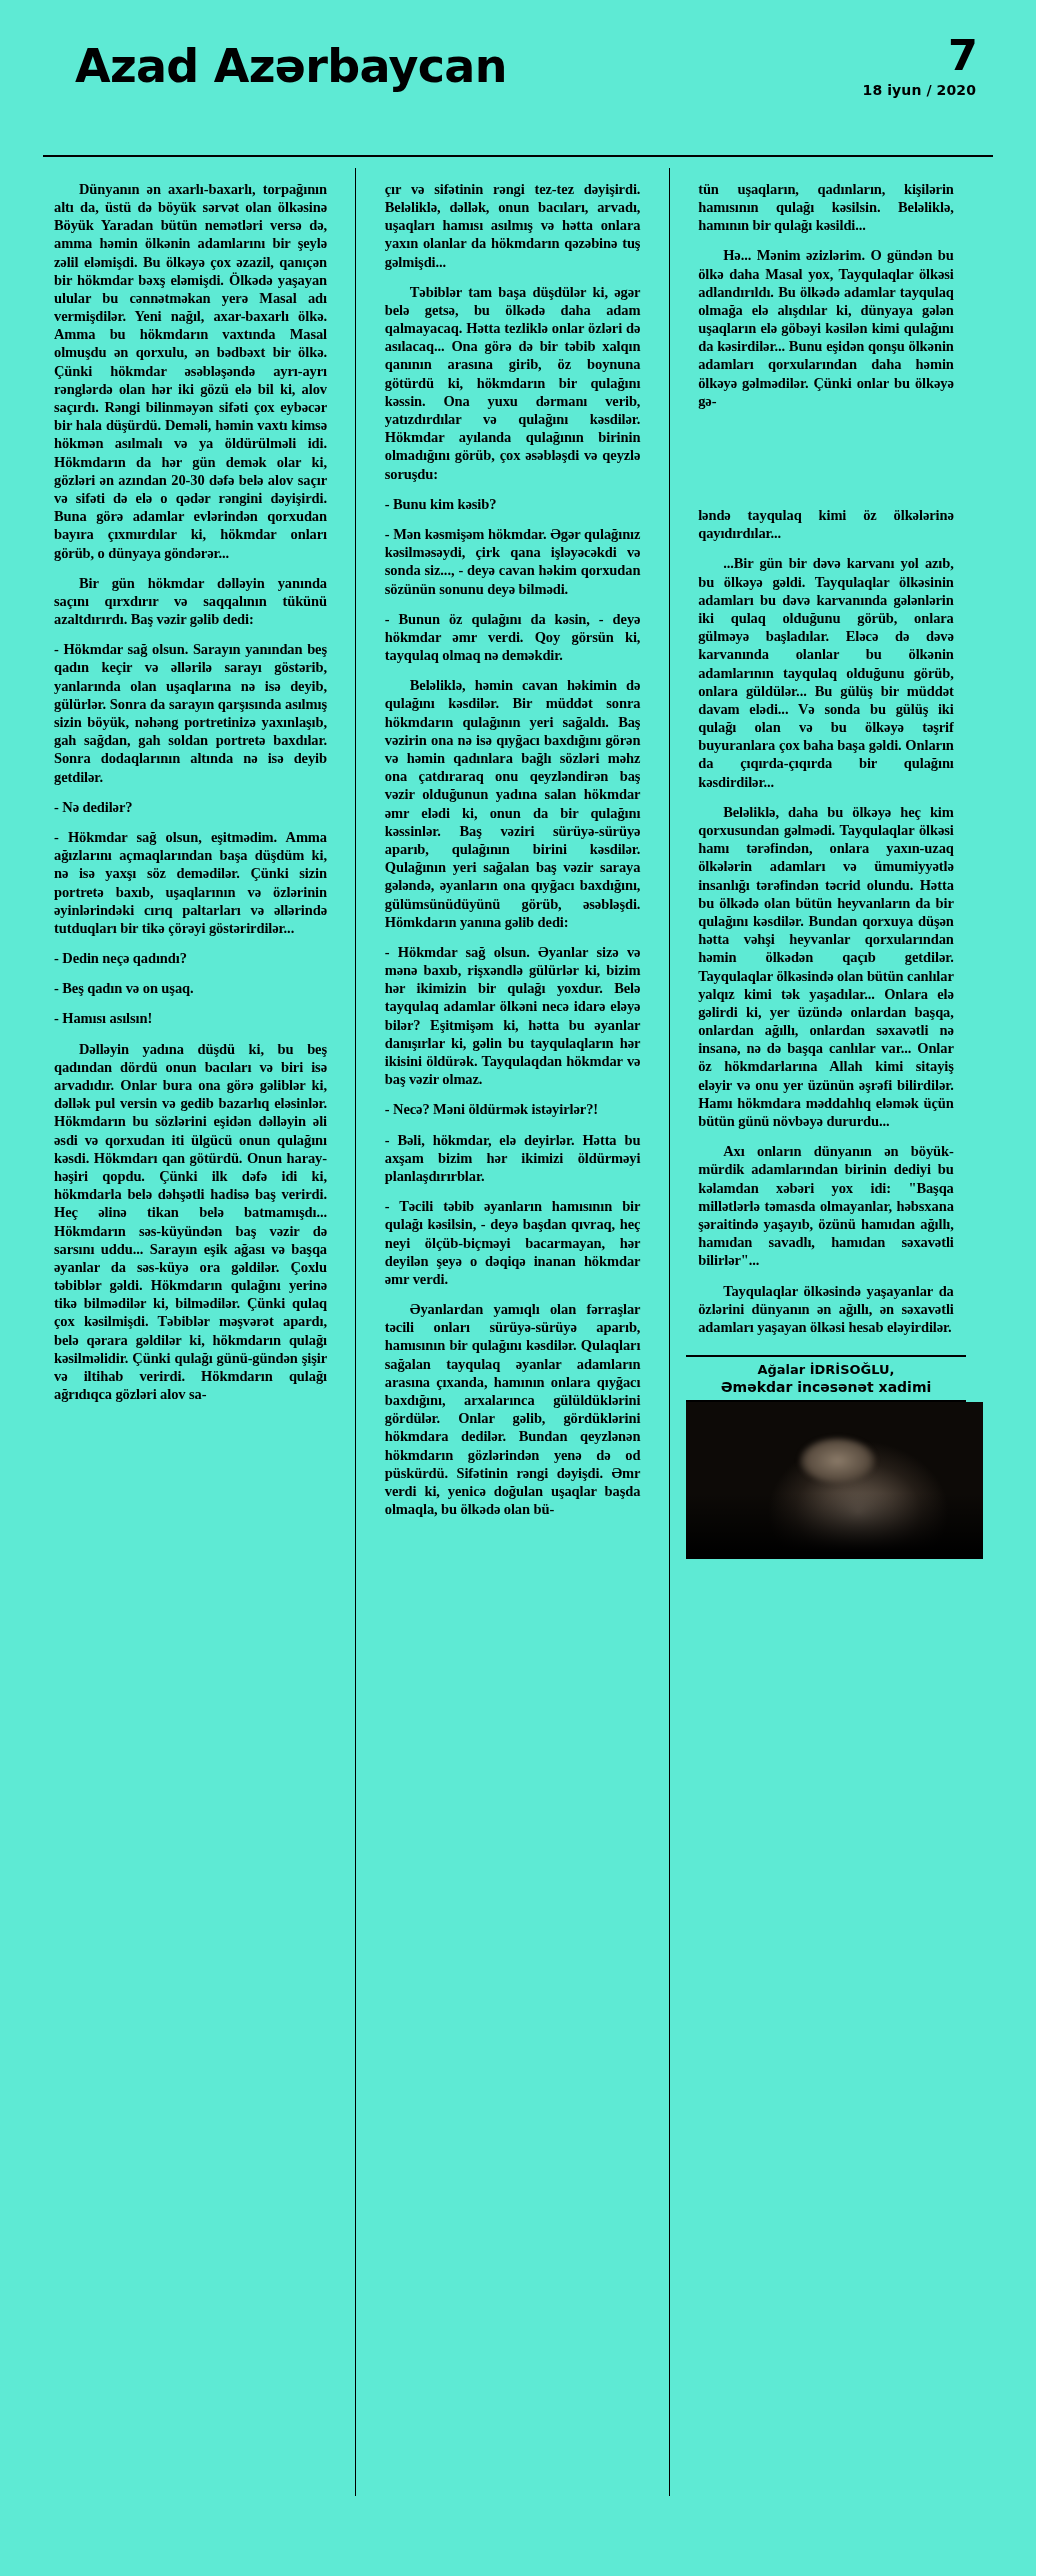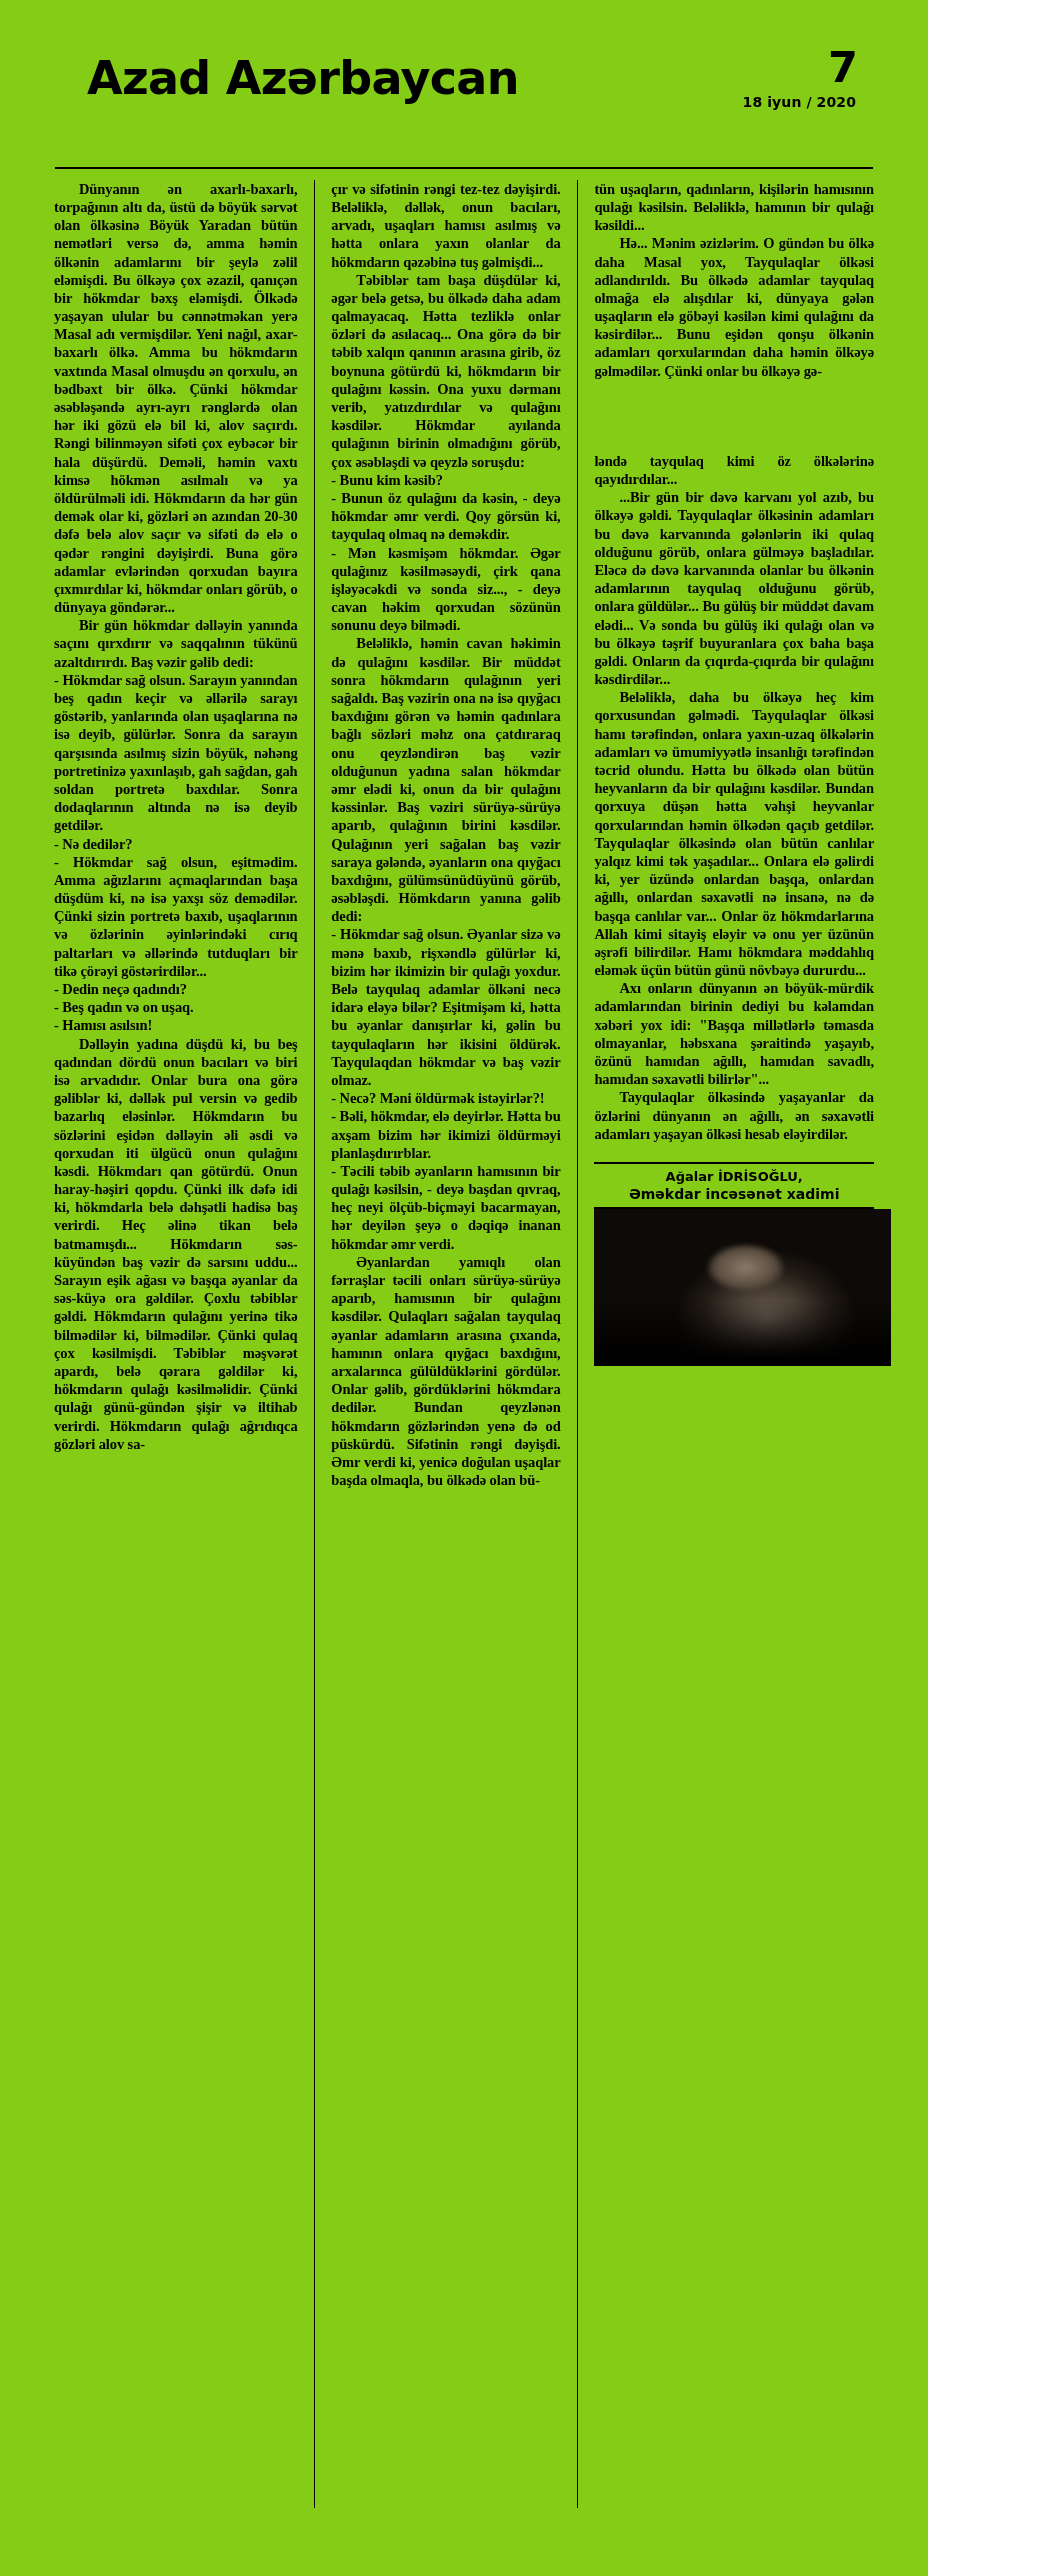--- a/index.html
+++ b/index.html
@@ -17,11 +17,11 @@
   }
   .page {
     position: relative;
-    width: 928px;
+    width: 1036px;
     height: 2576px;
     box-sizing: border-box;
-    padding: 12px;
-    background: #84cc16;
+    padding: 0;
+    background: #5eead4;
   }
 
   

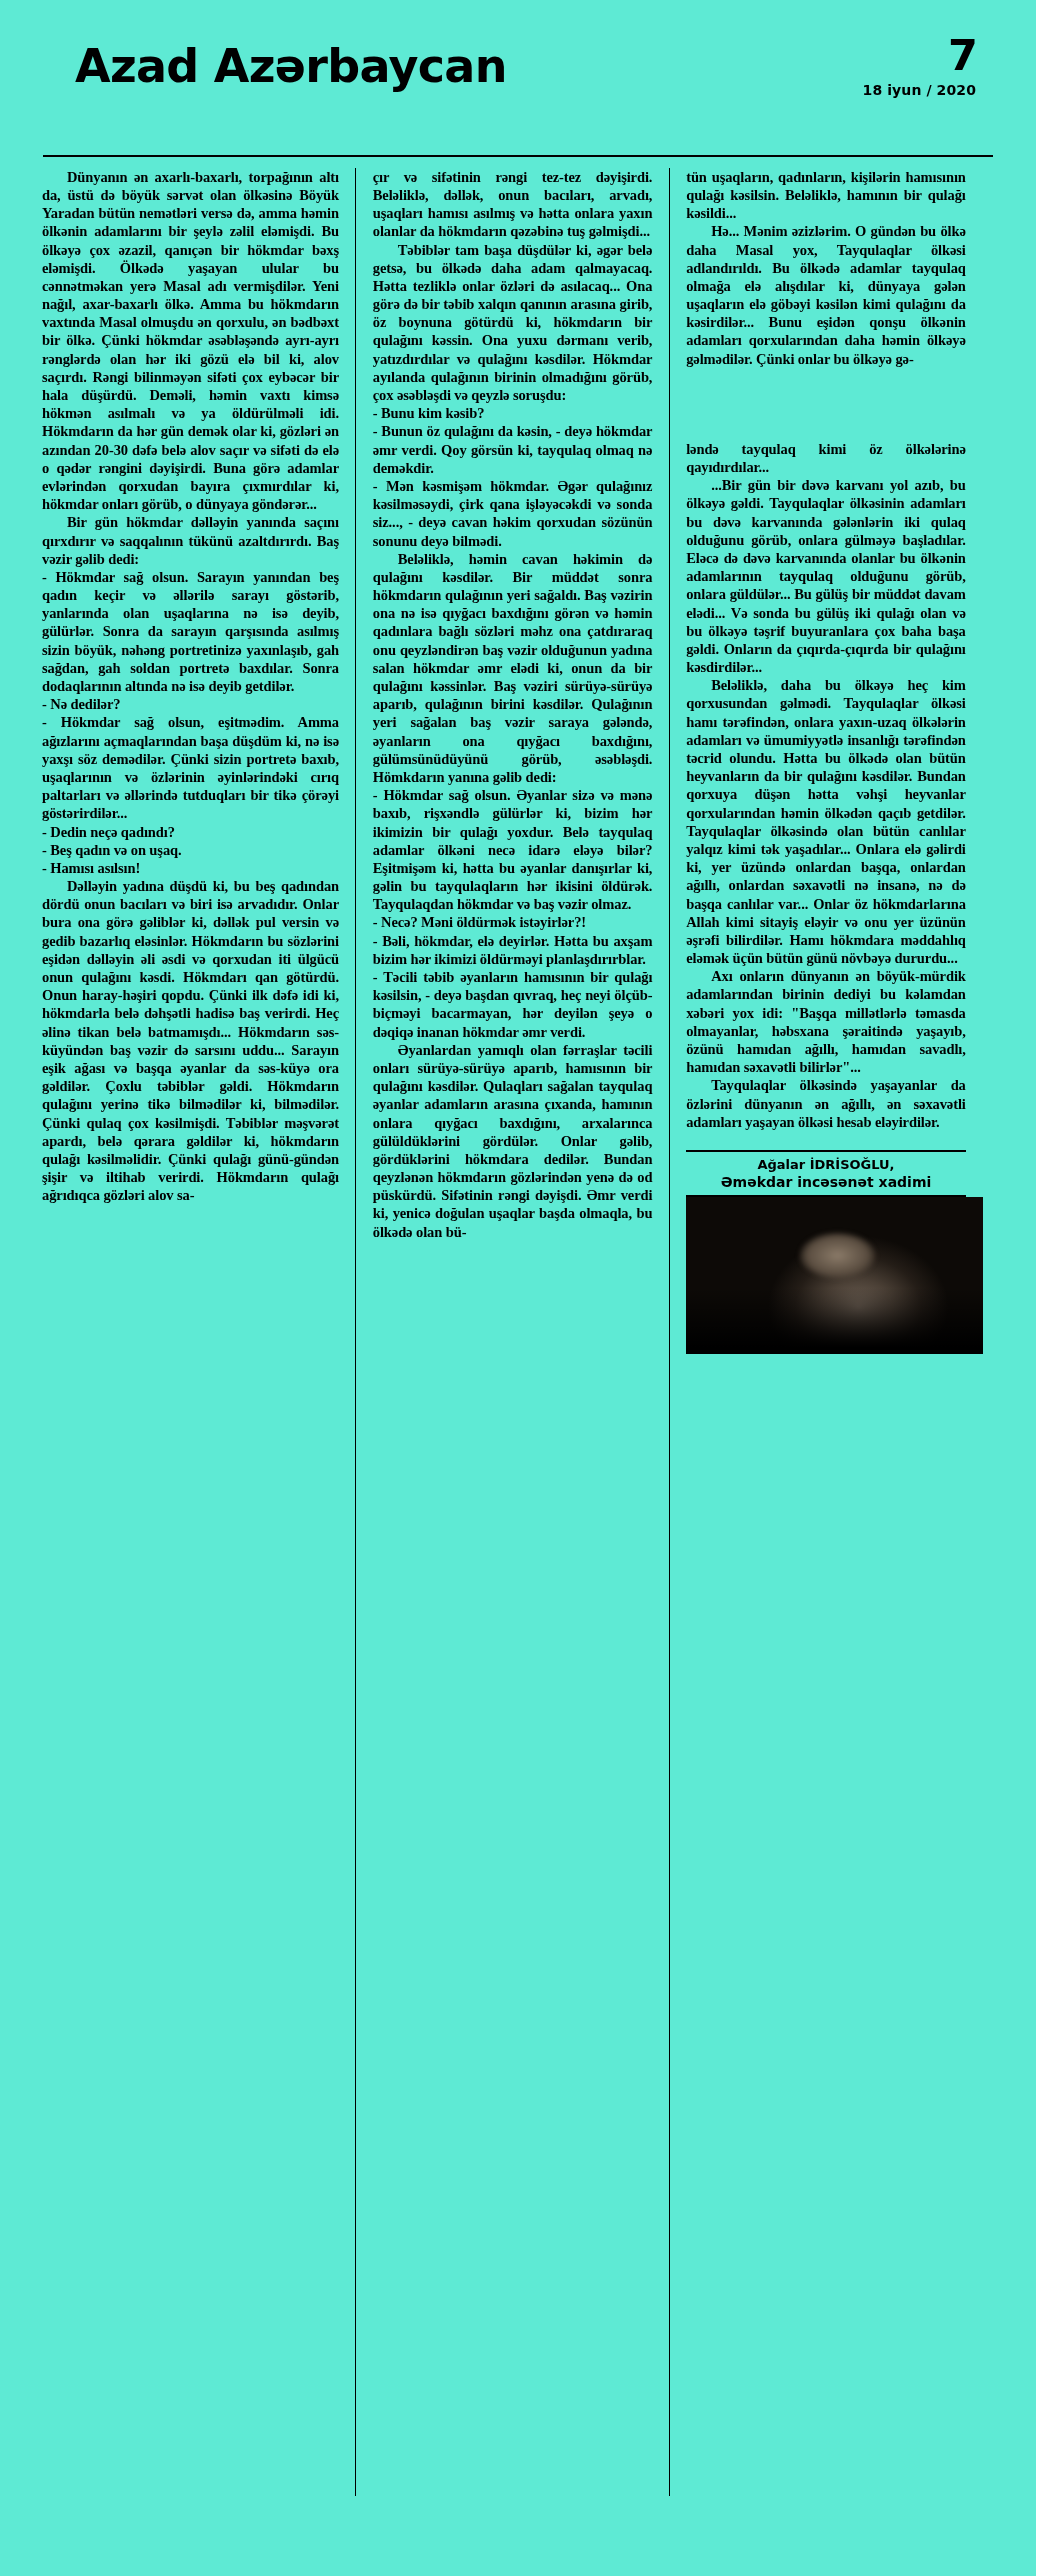--- a/index.html
+++ b/index.html
@@ -96,7 +96,7 @@
     margin-left: 16.4px;
   }
   .col p {
-    margin: 0;
+    margin: 12px;
     font-family: "Liberation Serif", serif;
     font-weight: bold;
     font-size: 14.5px;

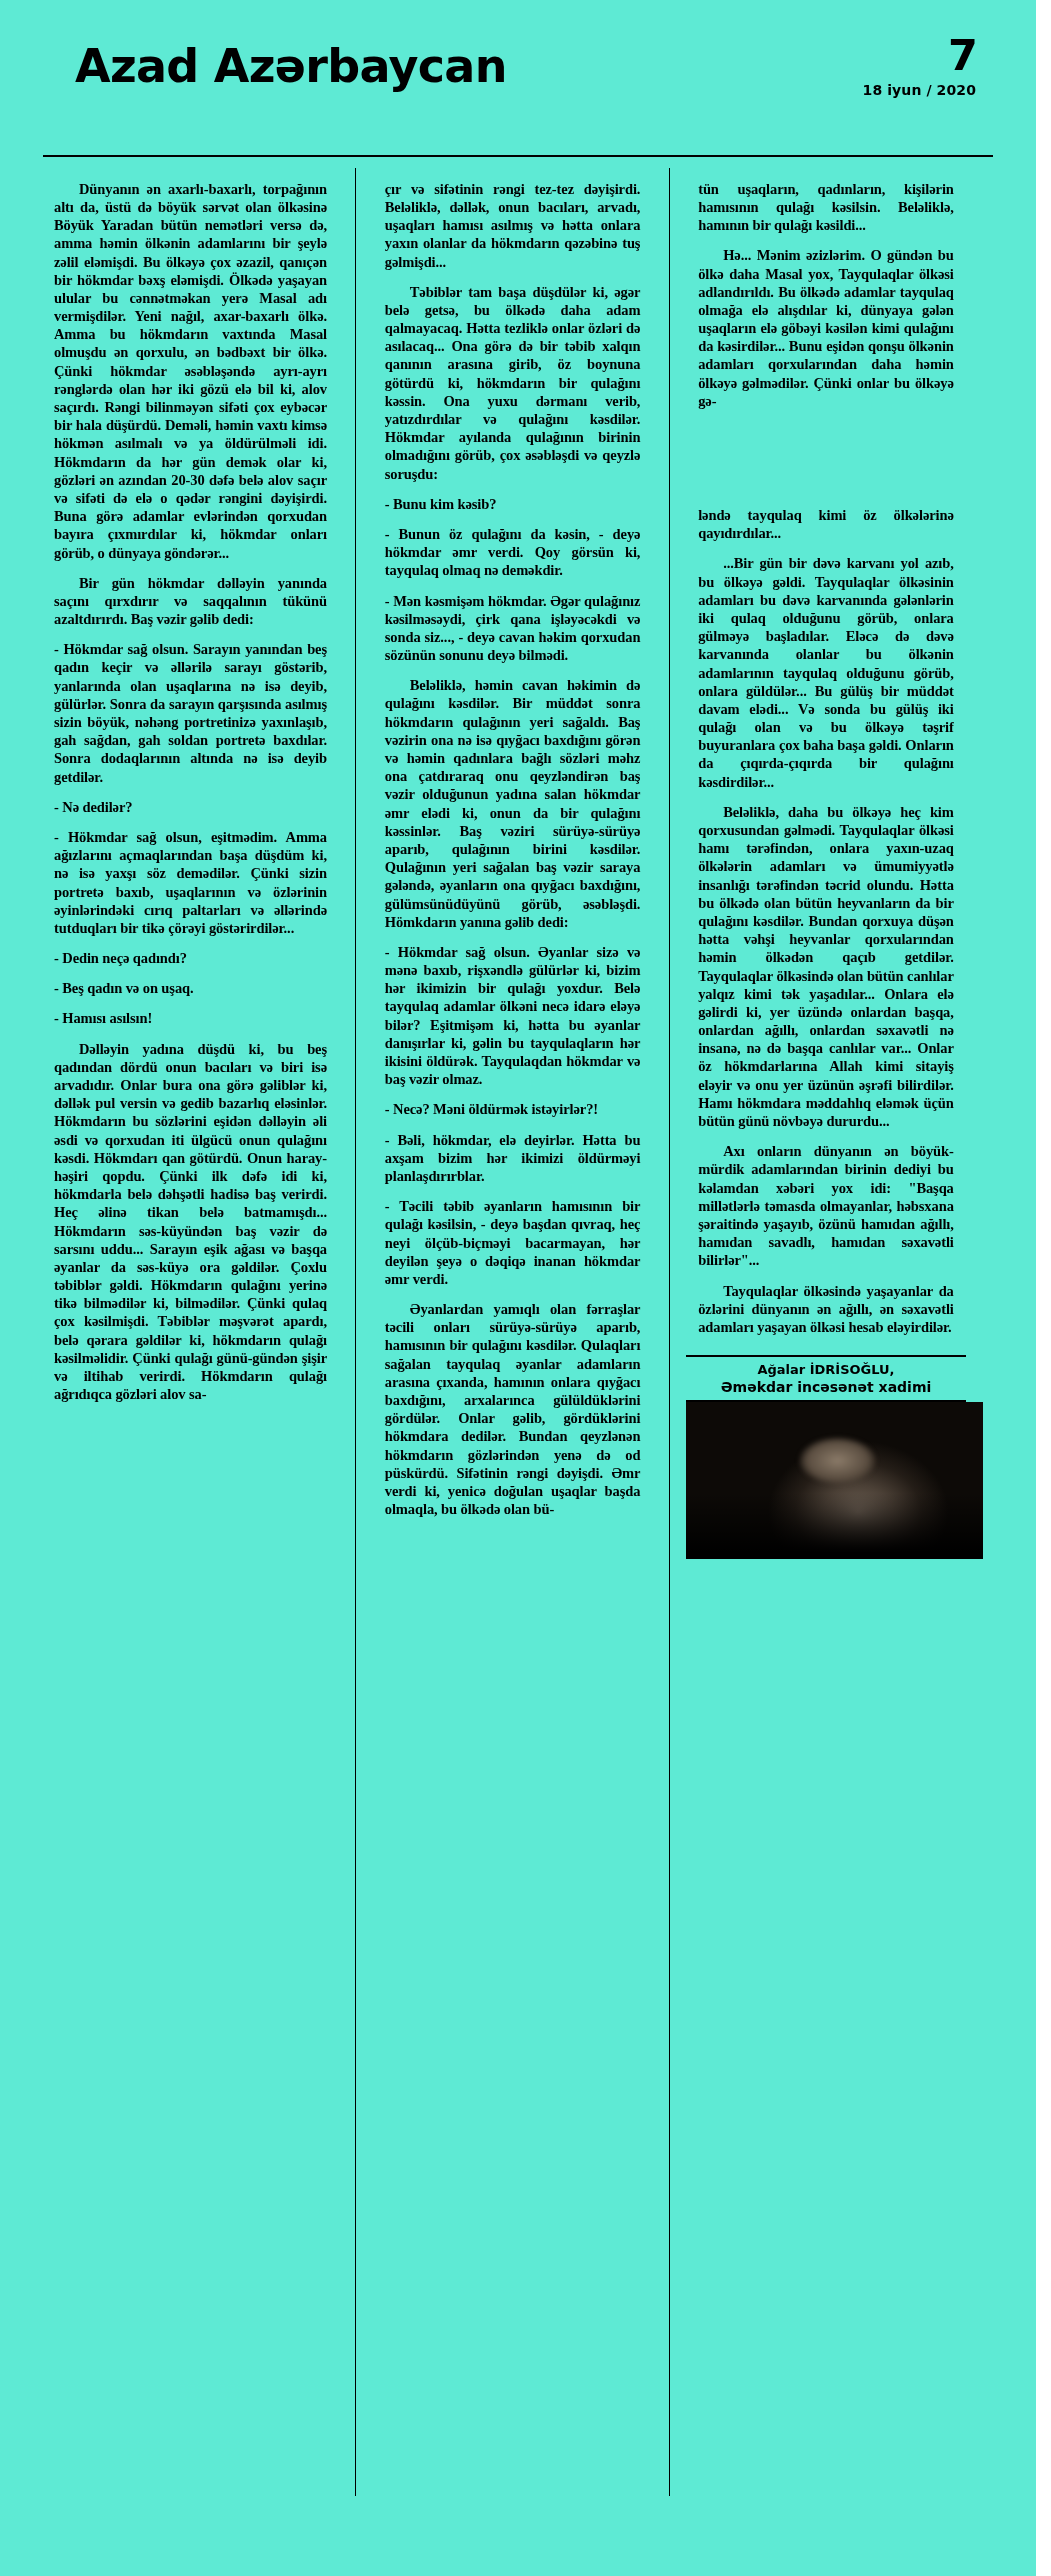--- a/index.html
+++ b/index.html
@@ -205,8 +205,8 @@
       <p class="dash">çır və sifətinin rəngi tez-tez dəyişirdi. Beləliklə, dəllək, onun bacıları, arvadı, uşaqları hamısı asılmış və hətta onlara yaxın olanlar da hökmdarın qəzəbinə tuş gəlmişdi...</p>
       <p class="indent">Təbiblər tam başa düşdülər ki, əgər belə getsə, bu ölkədə daha adam qalmayacaq. Hətta tezliklə onlar özləri də asılacaq... Ona görə də bir təbib xalqın qanının arasına girib, öz boynuna götürdü ki, hökmdarın bir qulağını kəssin. Ona yuxu dərmanı verib, yatızdırdılar və qulağını kəsdilər. Hökmdar ayılanda qulağının birinin olmadığını görüb, çox əsəbləşdi və qeyzlə soruşdu:</p>
       <p class="dash">- Bunu kim kəsib?</p>
+      <p class="dash">- Mən kəsmişəm hökmdar. Əgər qulağınız kəsilməsəydi, çirk qana işləyəcəkdi və sonda siz..., - deyə cavan həkim qorxudan sözünün sonunu deyə bilmədi.</p>
       <p class="dash">- Bunun öz qulağını da kəsin, - deyə hökmdar əmr verdi. Qoy görsün ki, tayqulaq olmaq nə deməkdir.</p>
-      <p class="dash">- Mən kəsmişəm hökmdar. Əgər qulağınız kəsilməsəydi, çirk qana işləyəcəkdi və sonda siz..., - deyə cavan həkim qorxudan sözünün sonunu deyə bilmədi.</p>
       <p class="indent">Beləliklə, həmin cavan həkimin də qulağını kəsdilər. Bir müddət sonra hökmdarın qulağının yeri sağaldı. Baş vəzirin ona nə isə qıyğacı baxdığını görən və həmin qadınlara bağlı sözləri məhz ona çatdıraraq onu qeyzləndirən baş vəzir olduğunun yadına salan hökmdar əmr elədi ki, onun da bir qulağını kəssinlər. Baş vəziri sürüyə-sürüyə aparıb, qulağının birini kəsdilər. Qulağının yeri sağalan baş vəzir saraya gələndə, əyanların ona qıyğacı baxdığını, gülümsünüdüyünü görüb, əsəbləşdi. Hömkdarın yanına gəlib dedi:</p>
       <p class="dash">- Hökmdar sağ olsun. Əyanlar sizə və mənə baxıb, rişxəndlə gülürlər ki, bizim hər ikimizin bir qulağı yoxdur. Belə tayqulaq adamlar ölkəni necə idarə eləyə bilər? Eşitmişəm ki, hətta bu əyanlar danışırlar ki, gəlin bu tayqulaqların hər ikisini öldürək. Tayqulaqdan hökmdar və baş vəzir olmaz.</p>
       <p class="dash">- Necə? Məni öldürmək istəyirlər?!</p>

